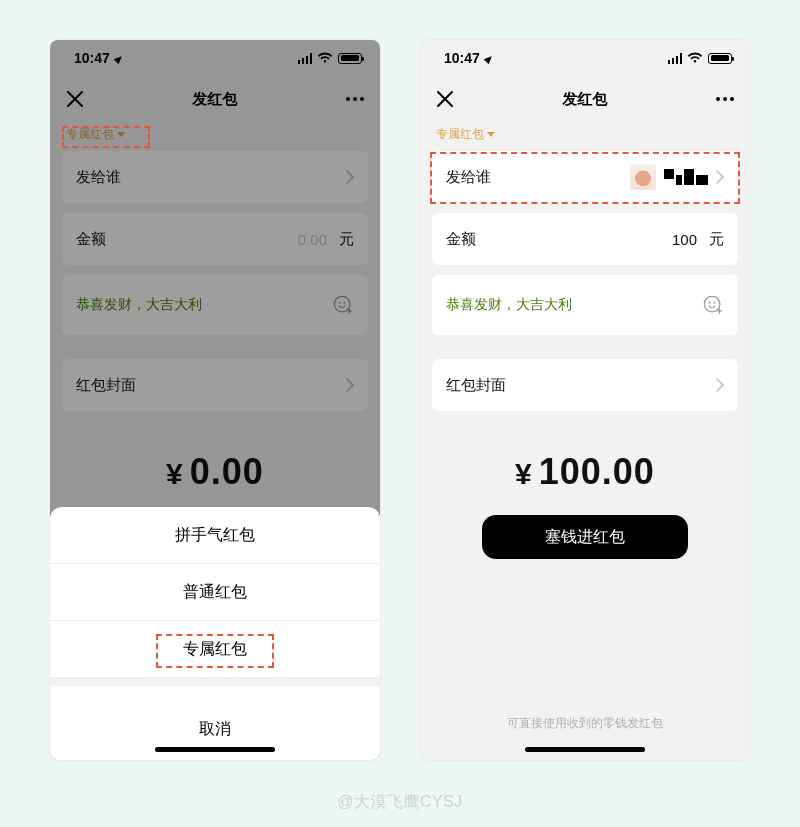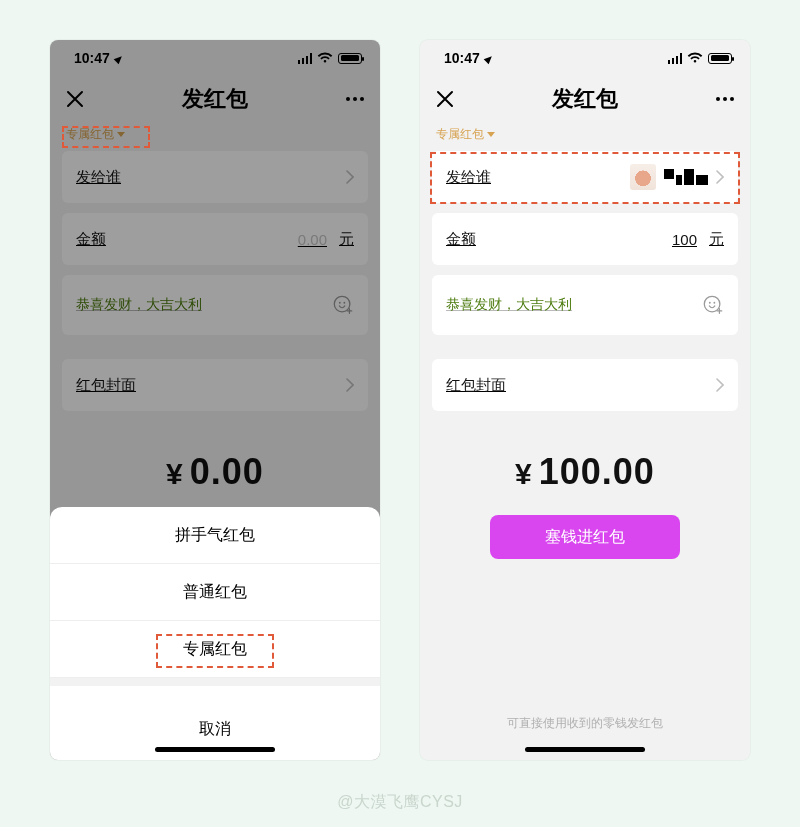--- a/index.html
+++ b/index.html
@@ -70,7 +70,7 @@
     display:flex;align-items:center;justify-content:space-between;
     padding:0 16px;
   }
-  .navhdr .title{font-size:22px;font-weight:600;}
+  .navhdr .title{font-size:15px;font-weight:600;}
   .x-icon svg{width:18px;height:18px;display:block;}
   .more-icon{display:flex;gap:3px;}
   .more-icon span{width:4px;height:4px;border-radius:50%;background:#000;}

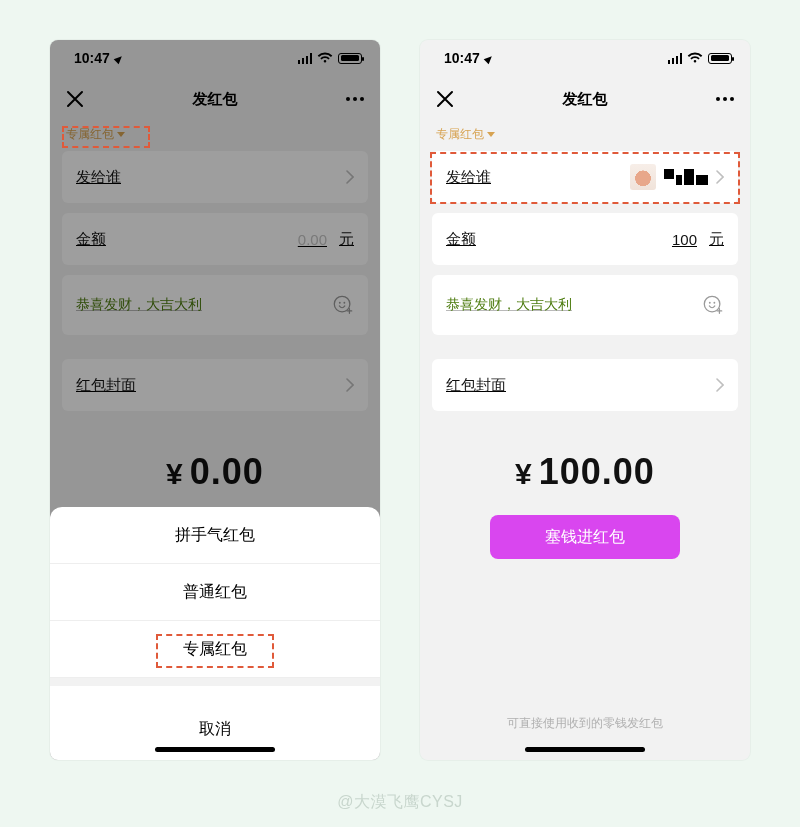--- a/index.html
+++ b/index.html
@@ -92,7 +92,6 @@
     display:flex;align-items:center;justify-content:space-between;
     padding:0 14px;
     font-size:15px;
-    text-decoration:underline;
   }
   .card .lbl{color:#111;}
   .card .rgt{display:flex;align-items:center;gap:8px;color:#111;}

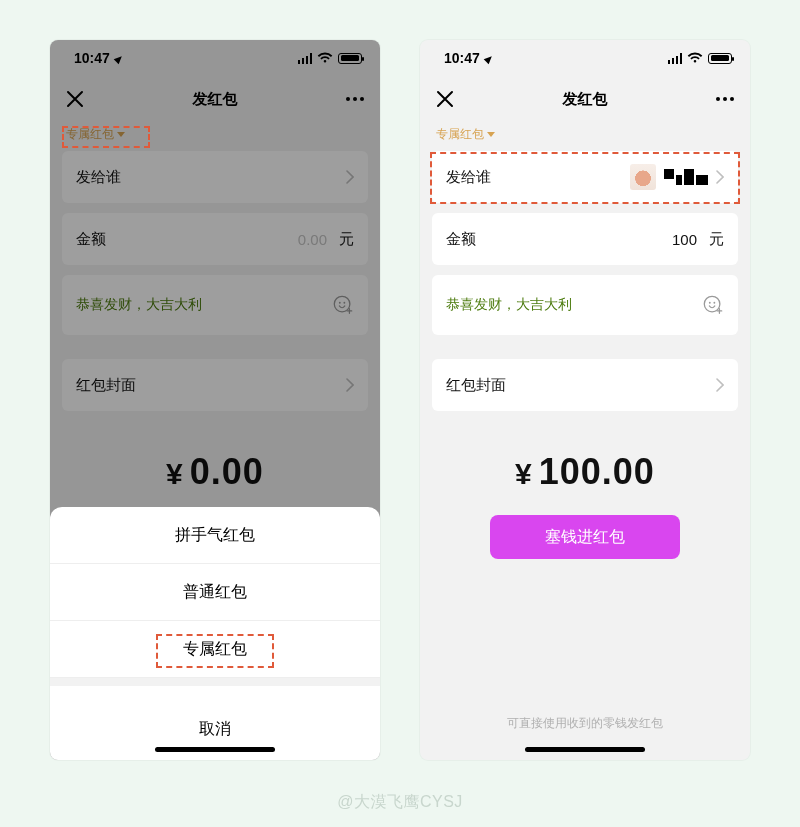--- a/index.html
+++ b/index.html
@@ -114,11 +114,11 @@
   
   .cta{
     margin:22px auto 0;
-    width:190px;height:44px;
-    background:#d946ef;
+    width:206px;height:44px;
+    background:#000000;
     color:#fff;
     font-size:16px;
-    border-radius:8px;
+    border-radius:14px;
     display:flex;align-items:center;justify-content:center;
   }
   .foot-note{

